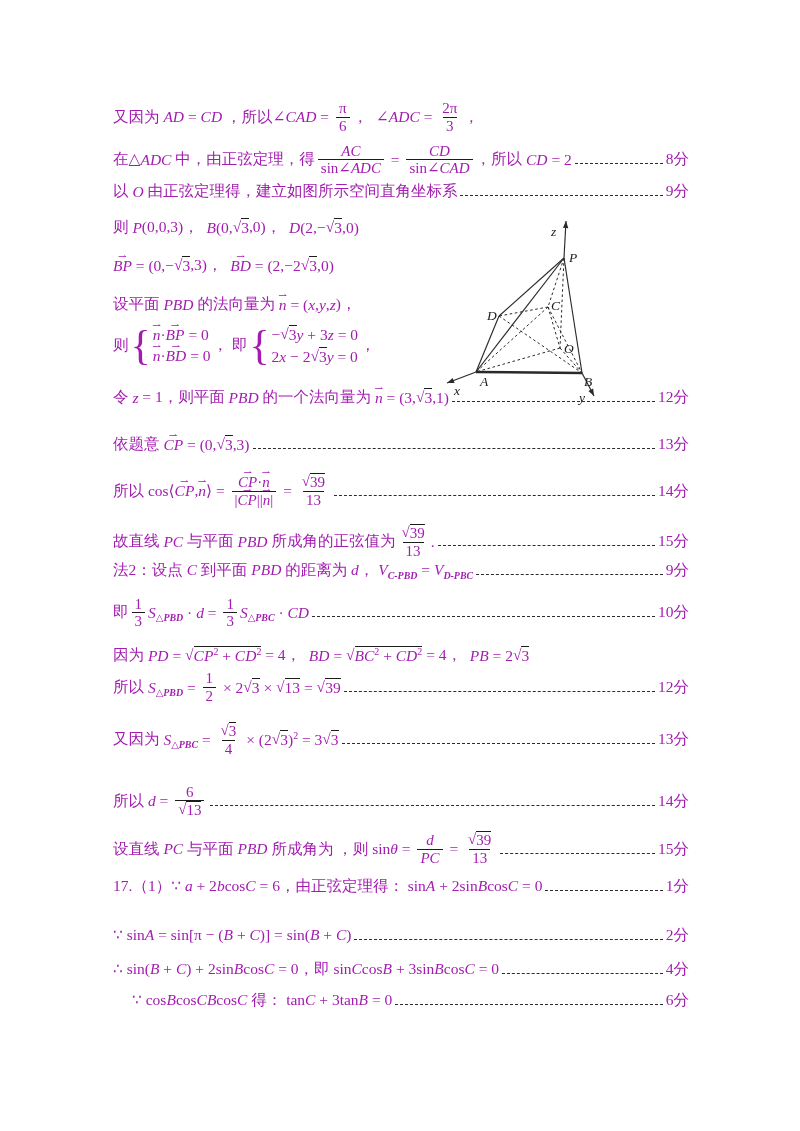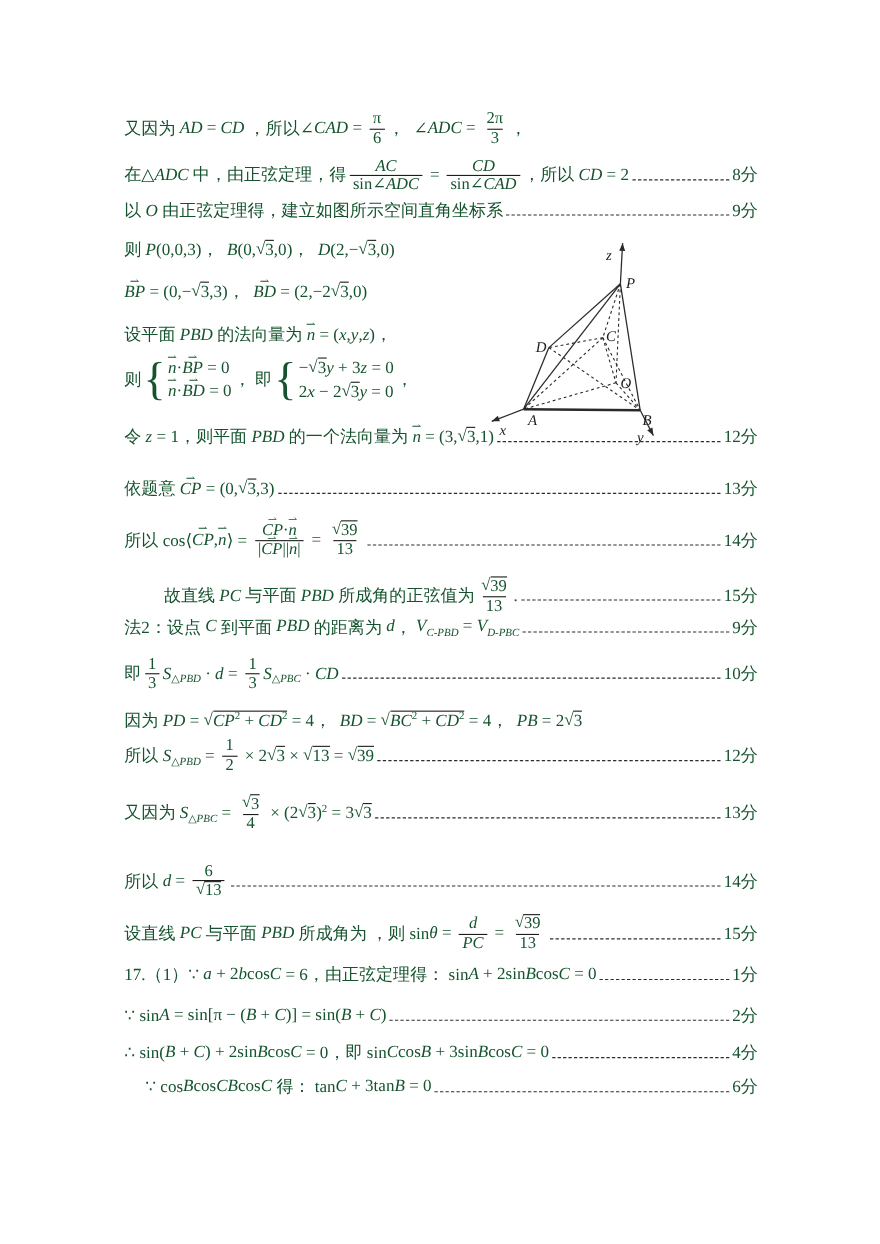--- a/index.html
+++ b/index.html
@@ -6,7 +6,7 @@
   .page{
     position:relative;width:800px;height:1131px;background:#ffffff;overflow:hidden;
     font-family:"Liberation Serif","DejaVu Serif","DejaVu Sans",serif;
-    color:#14532d;font-size:15.5px;
+    color:#a21caf;font-size:15.5px;
   }
   .content{position:absolute;left:113px;top:0;width:576px;}
   .line{display:flex;align-items:center;}

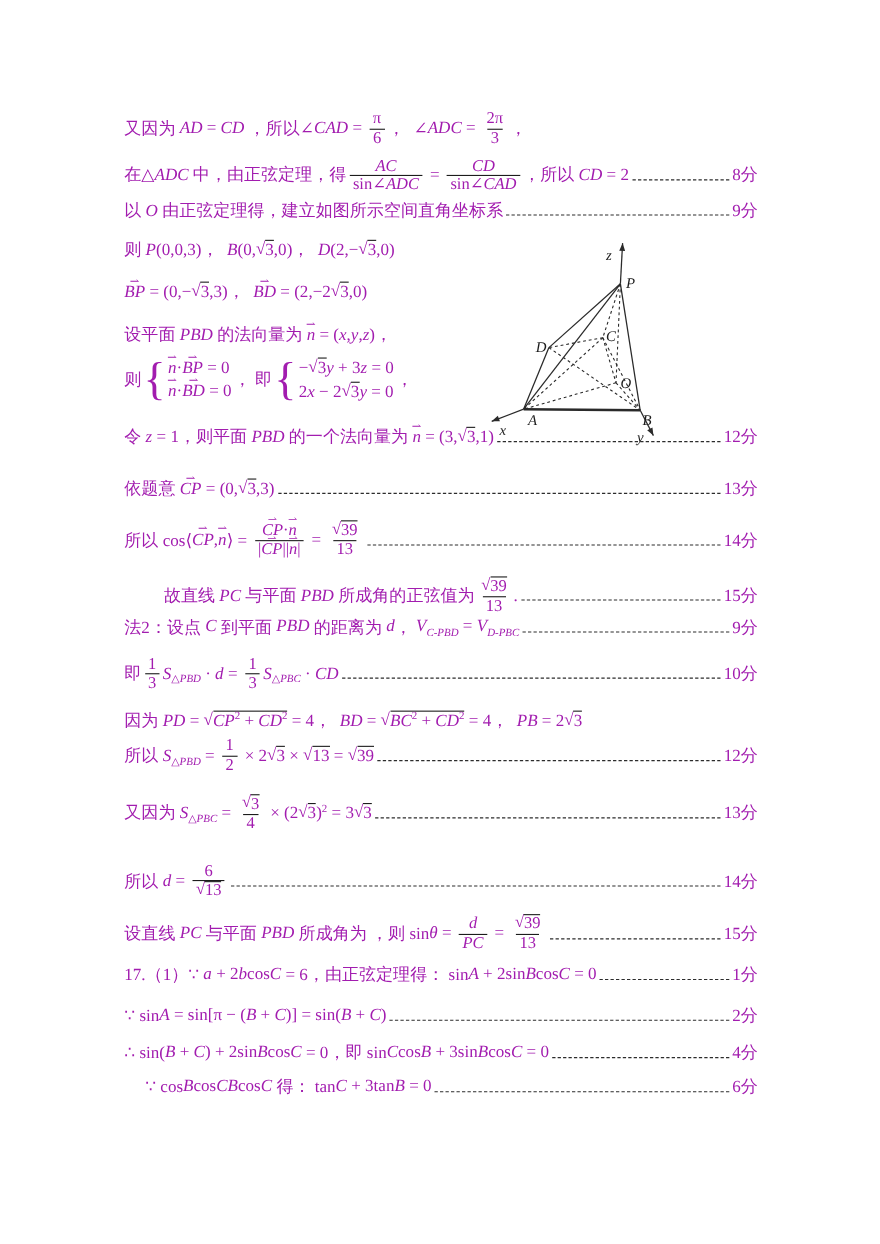--- a/index.html
+++ b/index.html
@@ -153,7 +153,7 @@
         <span class="leader"></span>
         <span class="score">14分</span>
       </div>
-      <div class="line" style="margin-top: 15px; margin-left: 36px;">
+      <div class="line" style="margin-top: 15px;">
         <span class="t">故直线 </span>
         <span class="m">PC</span>
         <span class="t"> 与平面 </span>

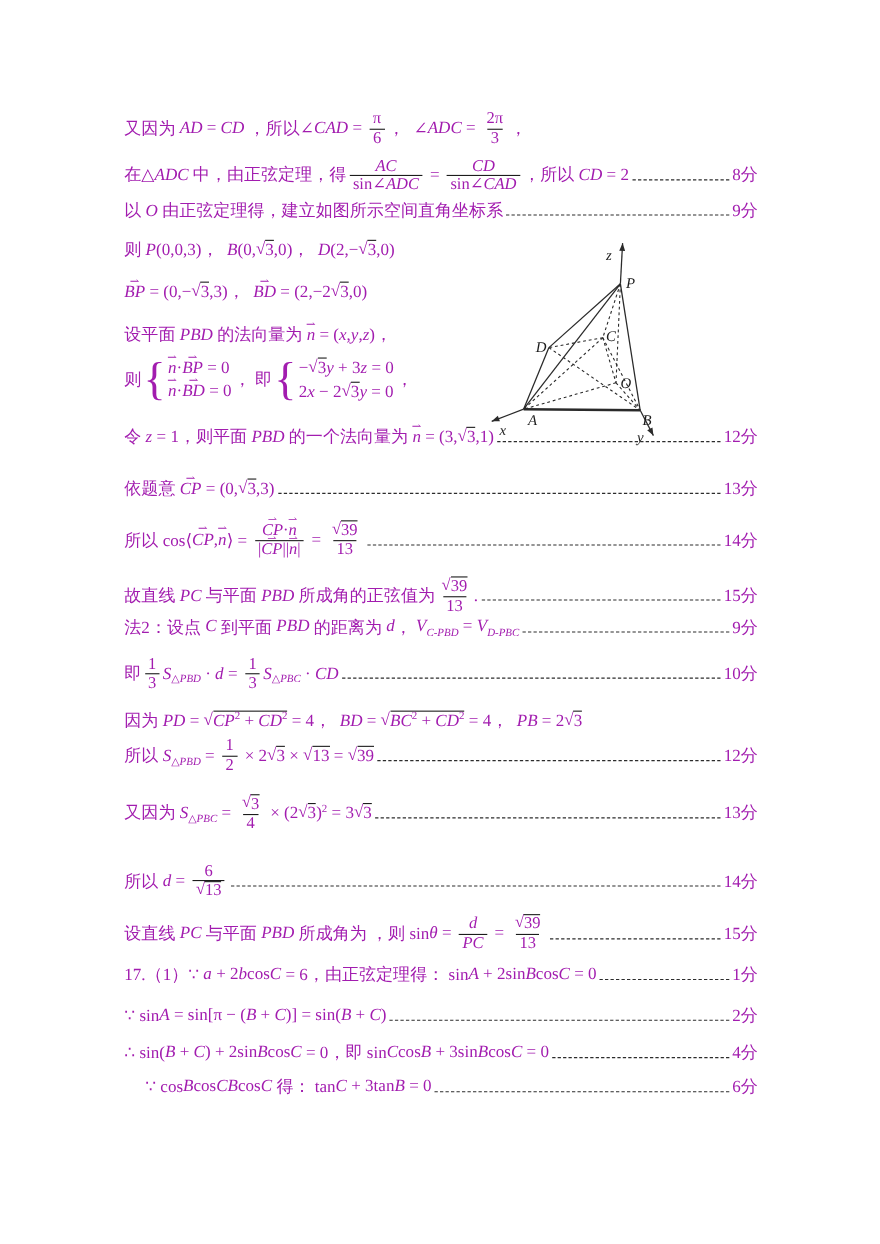--- a/index.html
+++ b/index.html
@@ -16,7 +16,7 @@
   .vec{font-style:italic;position:relative;white-space:pre;}
   .vec::after{content:"⇀";position:absolute;left:50%;top:-0.66em;transform:translateX(-50%);
     font-size:0.68em;font-style:normal;}
-  .subx{font-size:0.64em;font-style:italic;position:relative;top:0.5em;}
+  .subx{font-size:0.64em;font-style:italic;position:relative;top:0.5em;font-weight:bold;}
   .supx{font-size:0.64em;position:relative;top:-0.45em;}
   .frac{display:inline-flex;flex-direction:column;align-items:center;margin:0 3px;
     line-height:1.12;font-size:0.97em;}

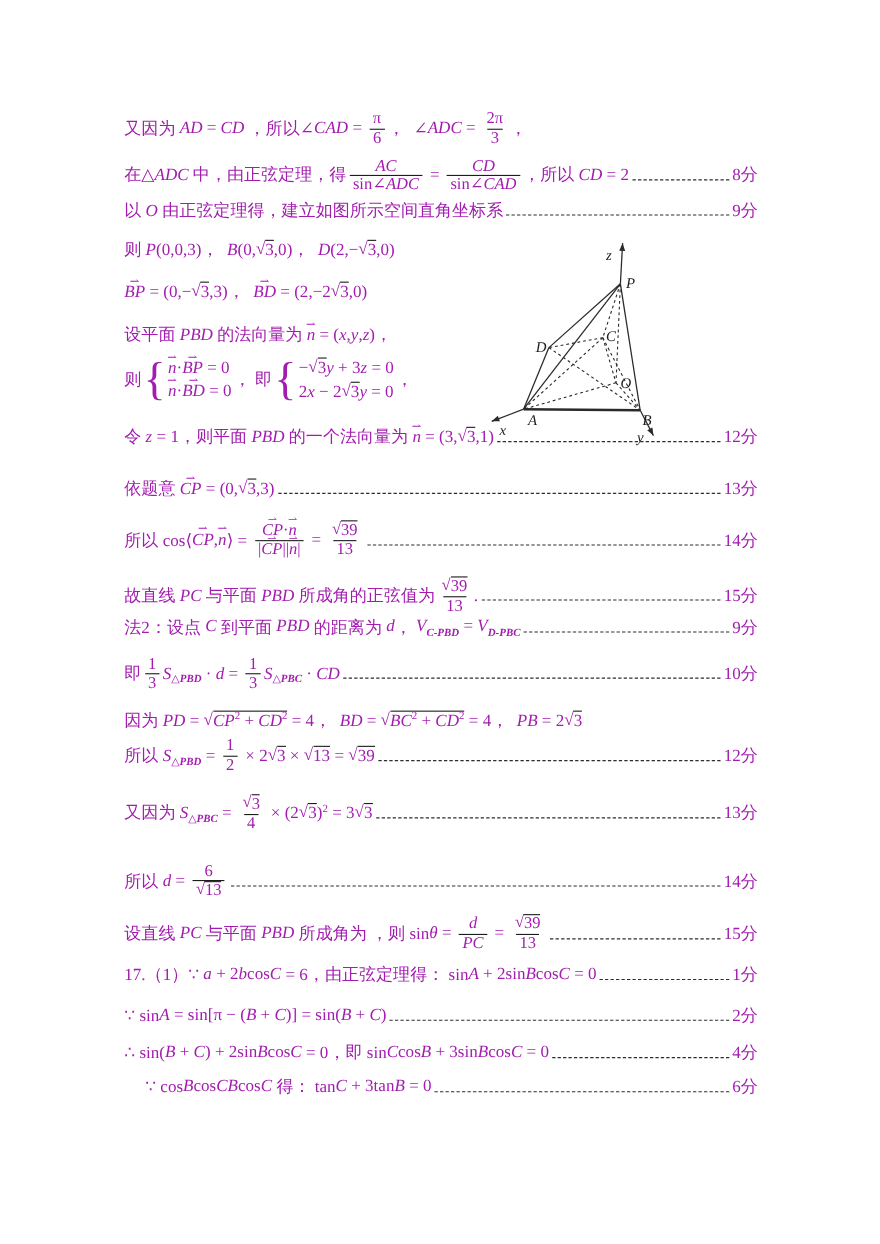--- a/index.html
+++ b/index.html
@@ -279,7 +279,7 @@
         <span class="leader"></span>
         <span class="score">1分</span>
       </div>
-      <div class="line" style="margin-top: 16px; justify-content: center;">
+      <div class="line" style="margin-top: 28px; justify-content: center;">
         <span class="t">∵ sin</span>
         <span class="m">A</span>
         <span class="t"> = sin[π − (</span>

